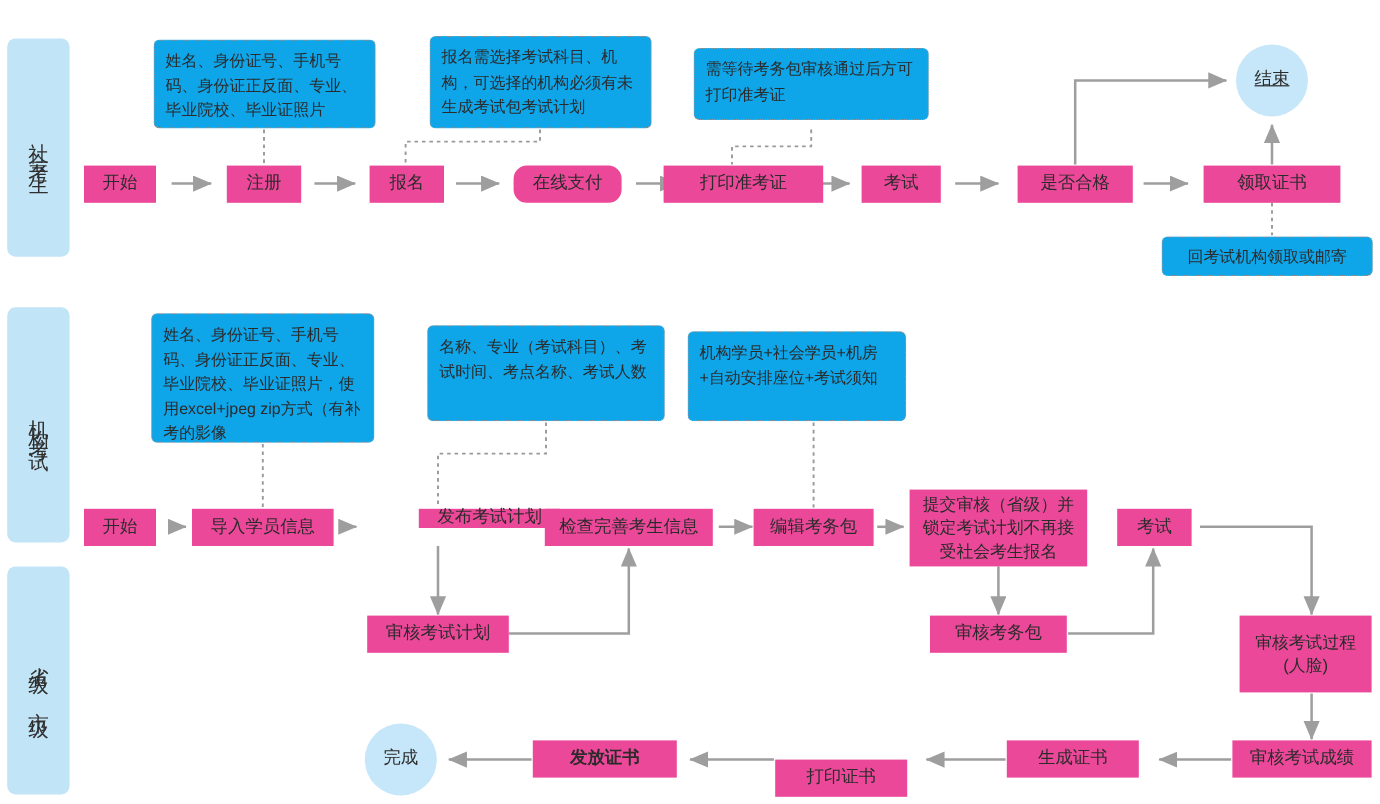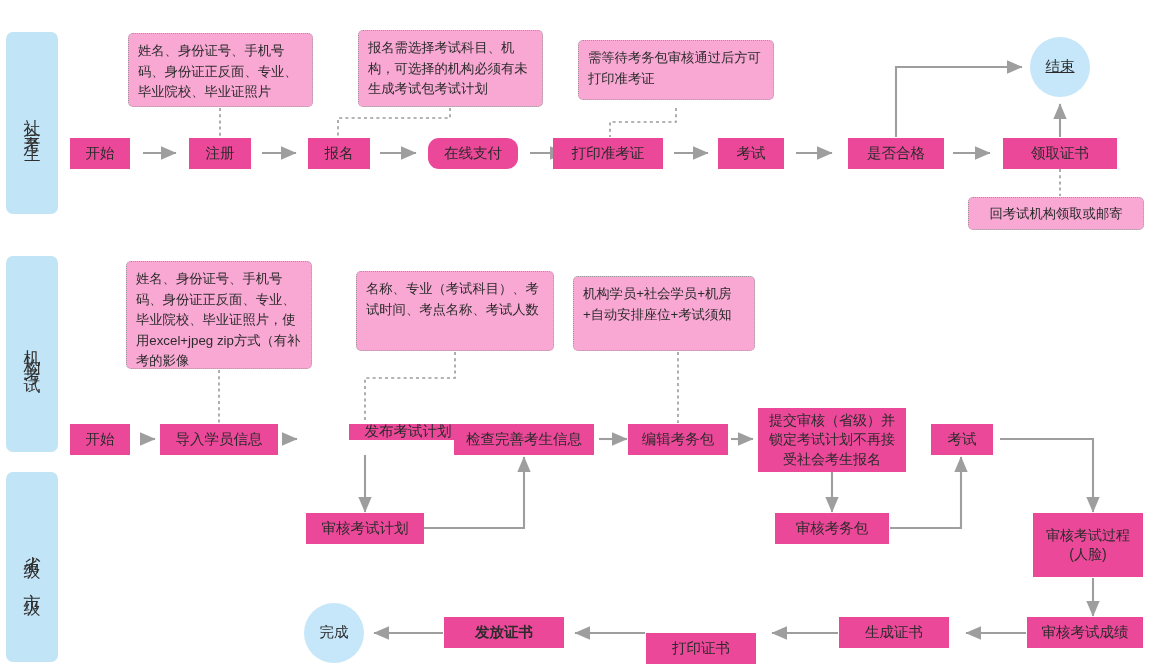--- a/index.html
+++ b/index.html
@@ -55,7 +55,7 @@
     position:absolute;
     border:1px dotted #9a9a9a;
     border-radius:5px;
-    background:#f9a8d4;
+    background:#0ea5e9;
     box-sizing:border-box;
     font-size:13.3px;
     line-height:1.55;

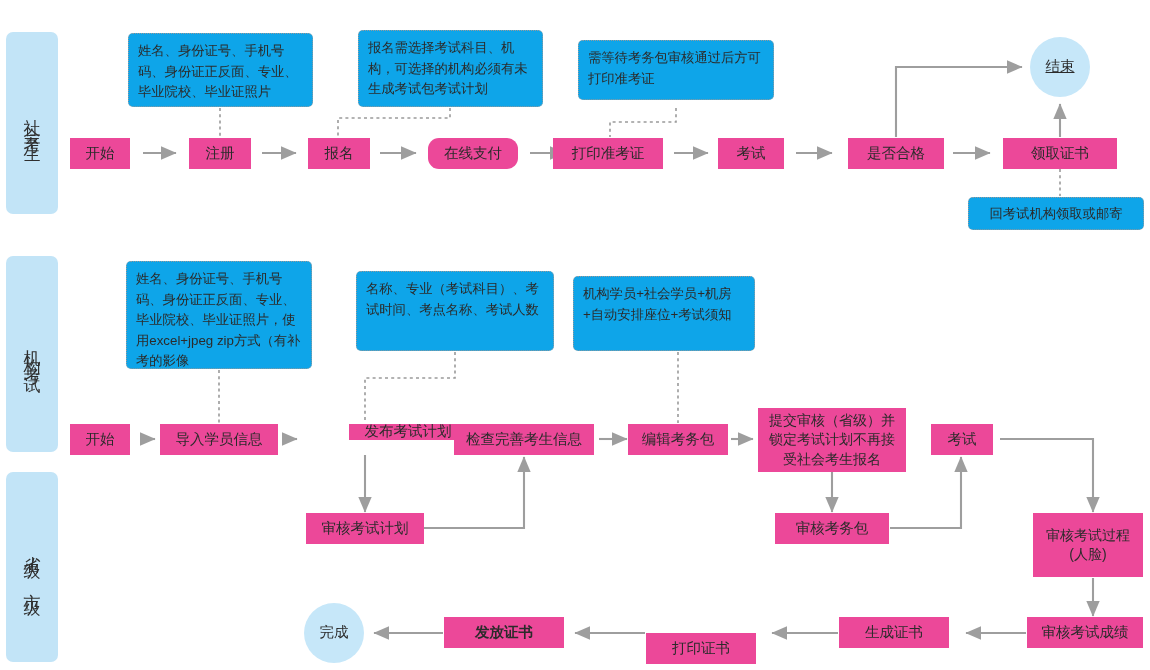--- a/index.html
+++ b/index.html
@@ -159,7 +159,7 @@
   <div class="node" style="left:428px;top:138px;width:90px;height:31px;border-radius:11px;">
     <span>在线支付</span>
   </div>
-  <div class="node" style="left:553px;top:138px;width:110px;height:31px;">
+  <div class="node" style="left:553px;top:138px;width:133px;height:31px;">
     <span>打印准考证</span>
   </div>
   <div class="node" style="left:718px;top:138px;width:66px;height:31px;">

